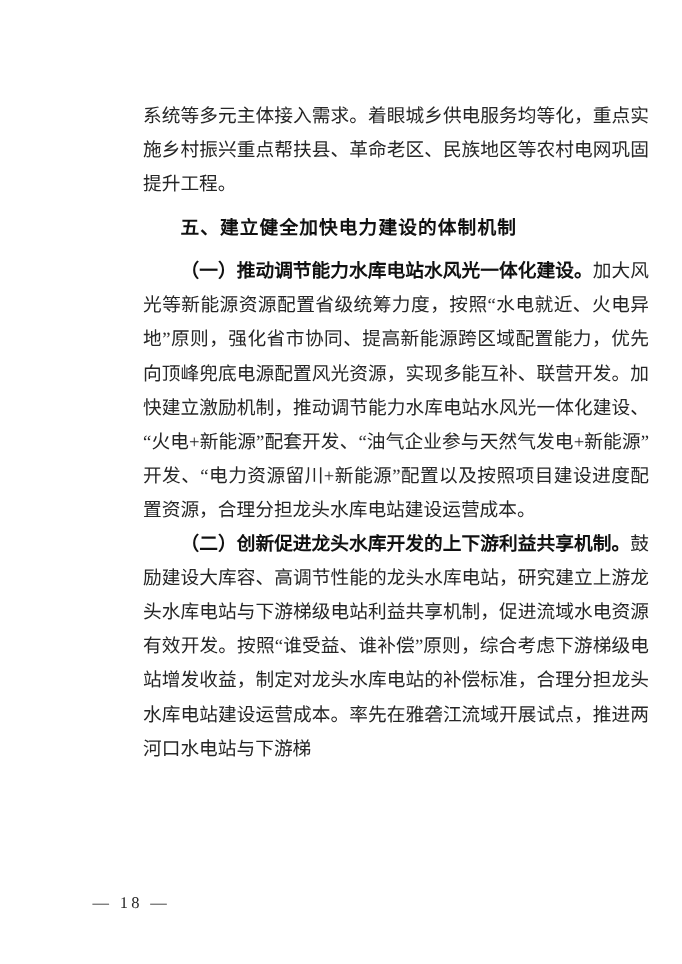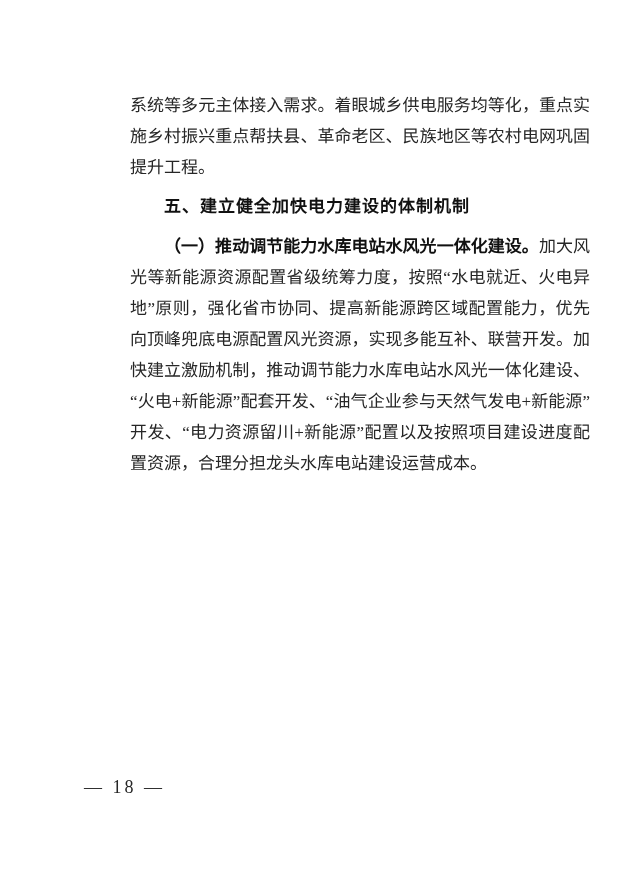--- a/index.html
+++ b/index.html
@@ -46,7 +46,7 @@
     margin: 9px 0 8px 0;
     padding: 0;
     text-indent: 2em;
-    font-family: Liberation Mono, monospace;
+    font-family: Liberation Sans, sans-serif;
     font-weight: 700;
     font-size: 17px;
     line-height: 31px;

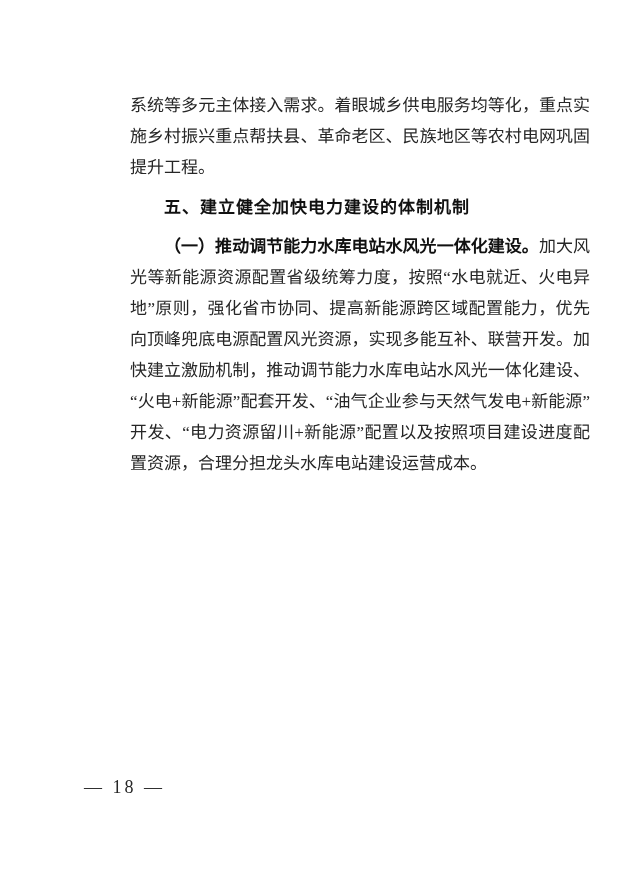--- a/index.html
+++ b/index.html
@@ -83,6 +83,7 @@
 
     <p class="para"><span class="para-lead">（一）推动调节能力水库电站水风光一体化建设。</span><span>加大风光等新能源资源配置省级统筹力度，按照“水电就近、火电异地”原则，强化省市协同、提高新能源跨区域配置能力，优先向顶峰兜底电源配置风光资源，实现多能互补、联营开发。加快建立激励机制，推动调节能力水库电站水风光一体化建设、“火电+新能源”配套开发、“油气企业参与天然气发电+新能源”开发、“电力资源留川+新能源”配置以及按照项目建设进度配置资源，合理分担龙头水库电站建设运营成本。</span></p>
 
+    <p class="para"><span class="para-lead">（二）创新促进龙头水库开发的上下游利益共享机制。</span><span>鼓励建设大库容、高调节性能的龙头水库电站，研究建立上游龙头水库电站与下游梯级电站利益共享机制，促进流域水电资源有效开发。按照“谁受益、谁补偿”原则，综合考虑下游梯级电站增发收益，制定对龙头水库电站的补偿标准，合理分担龙头水库电站建设运营成本。率先在雅砻江流域开展试点，推进两河口水电站与下游梯</span></p>
 
   </div>
 

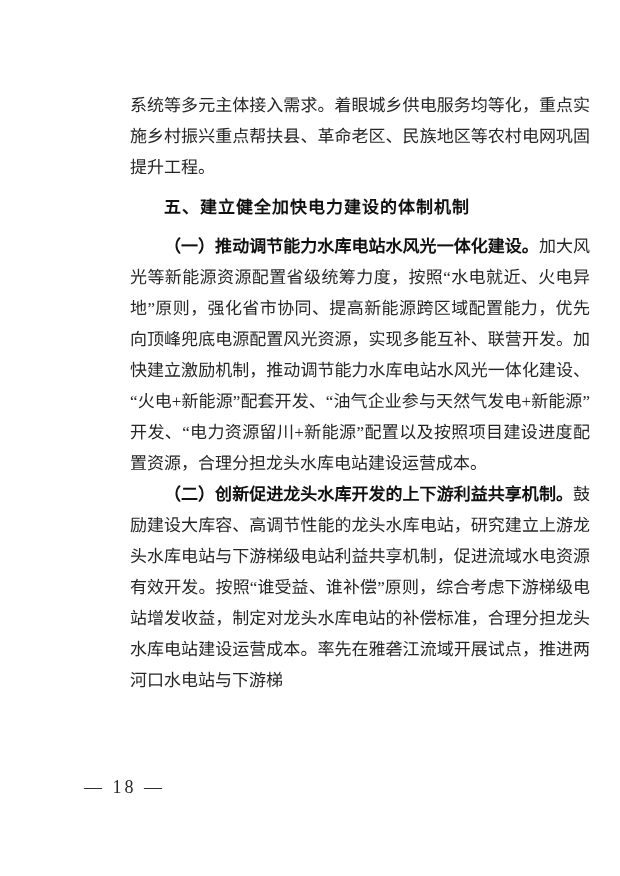--- a/index.html
+++ b/index.html
@@ -61,9 +61,9 @@
   .page-number {
     position: absolute;
     left: 84px;
-    top: 776px;
+    top: 810px;
     font-family: "Liberation Serif", "DejaVu Serif", serif;
-    font-size: 18px;
+    font-size: 15px;
     line-height: 22px;
     color: var(--text-color);
     letter-spacing: 3px;

